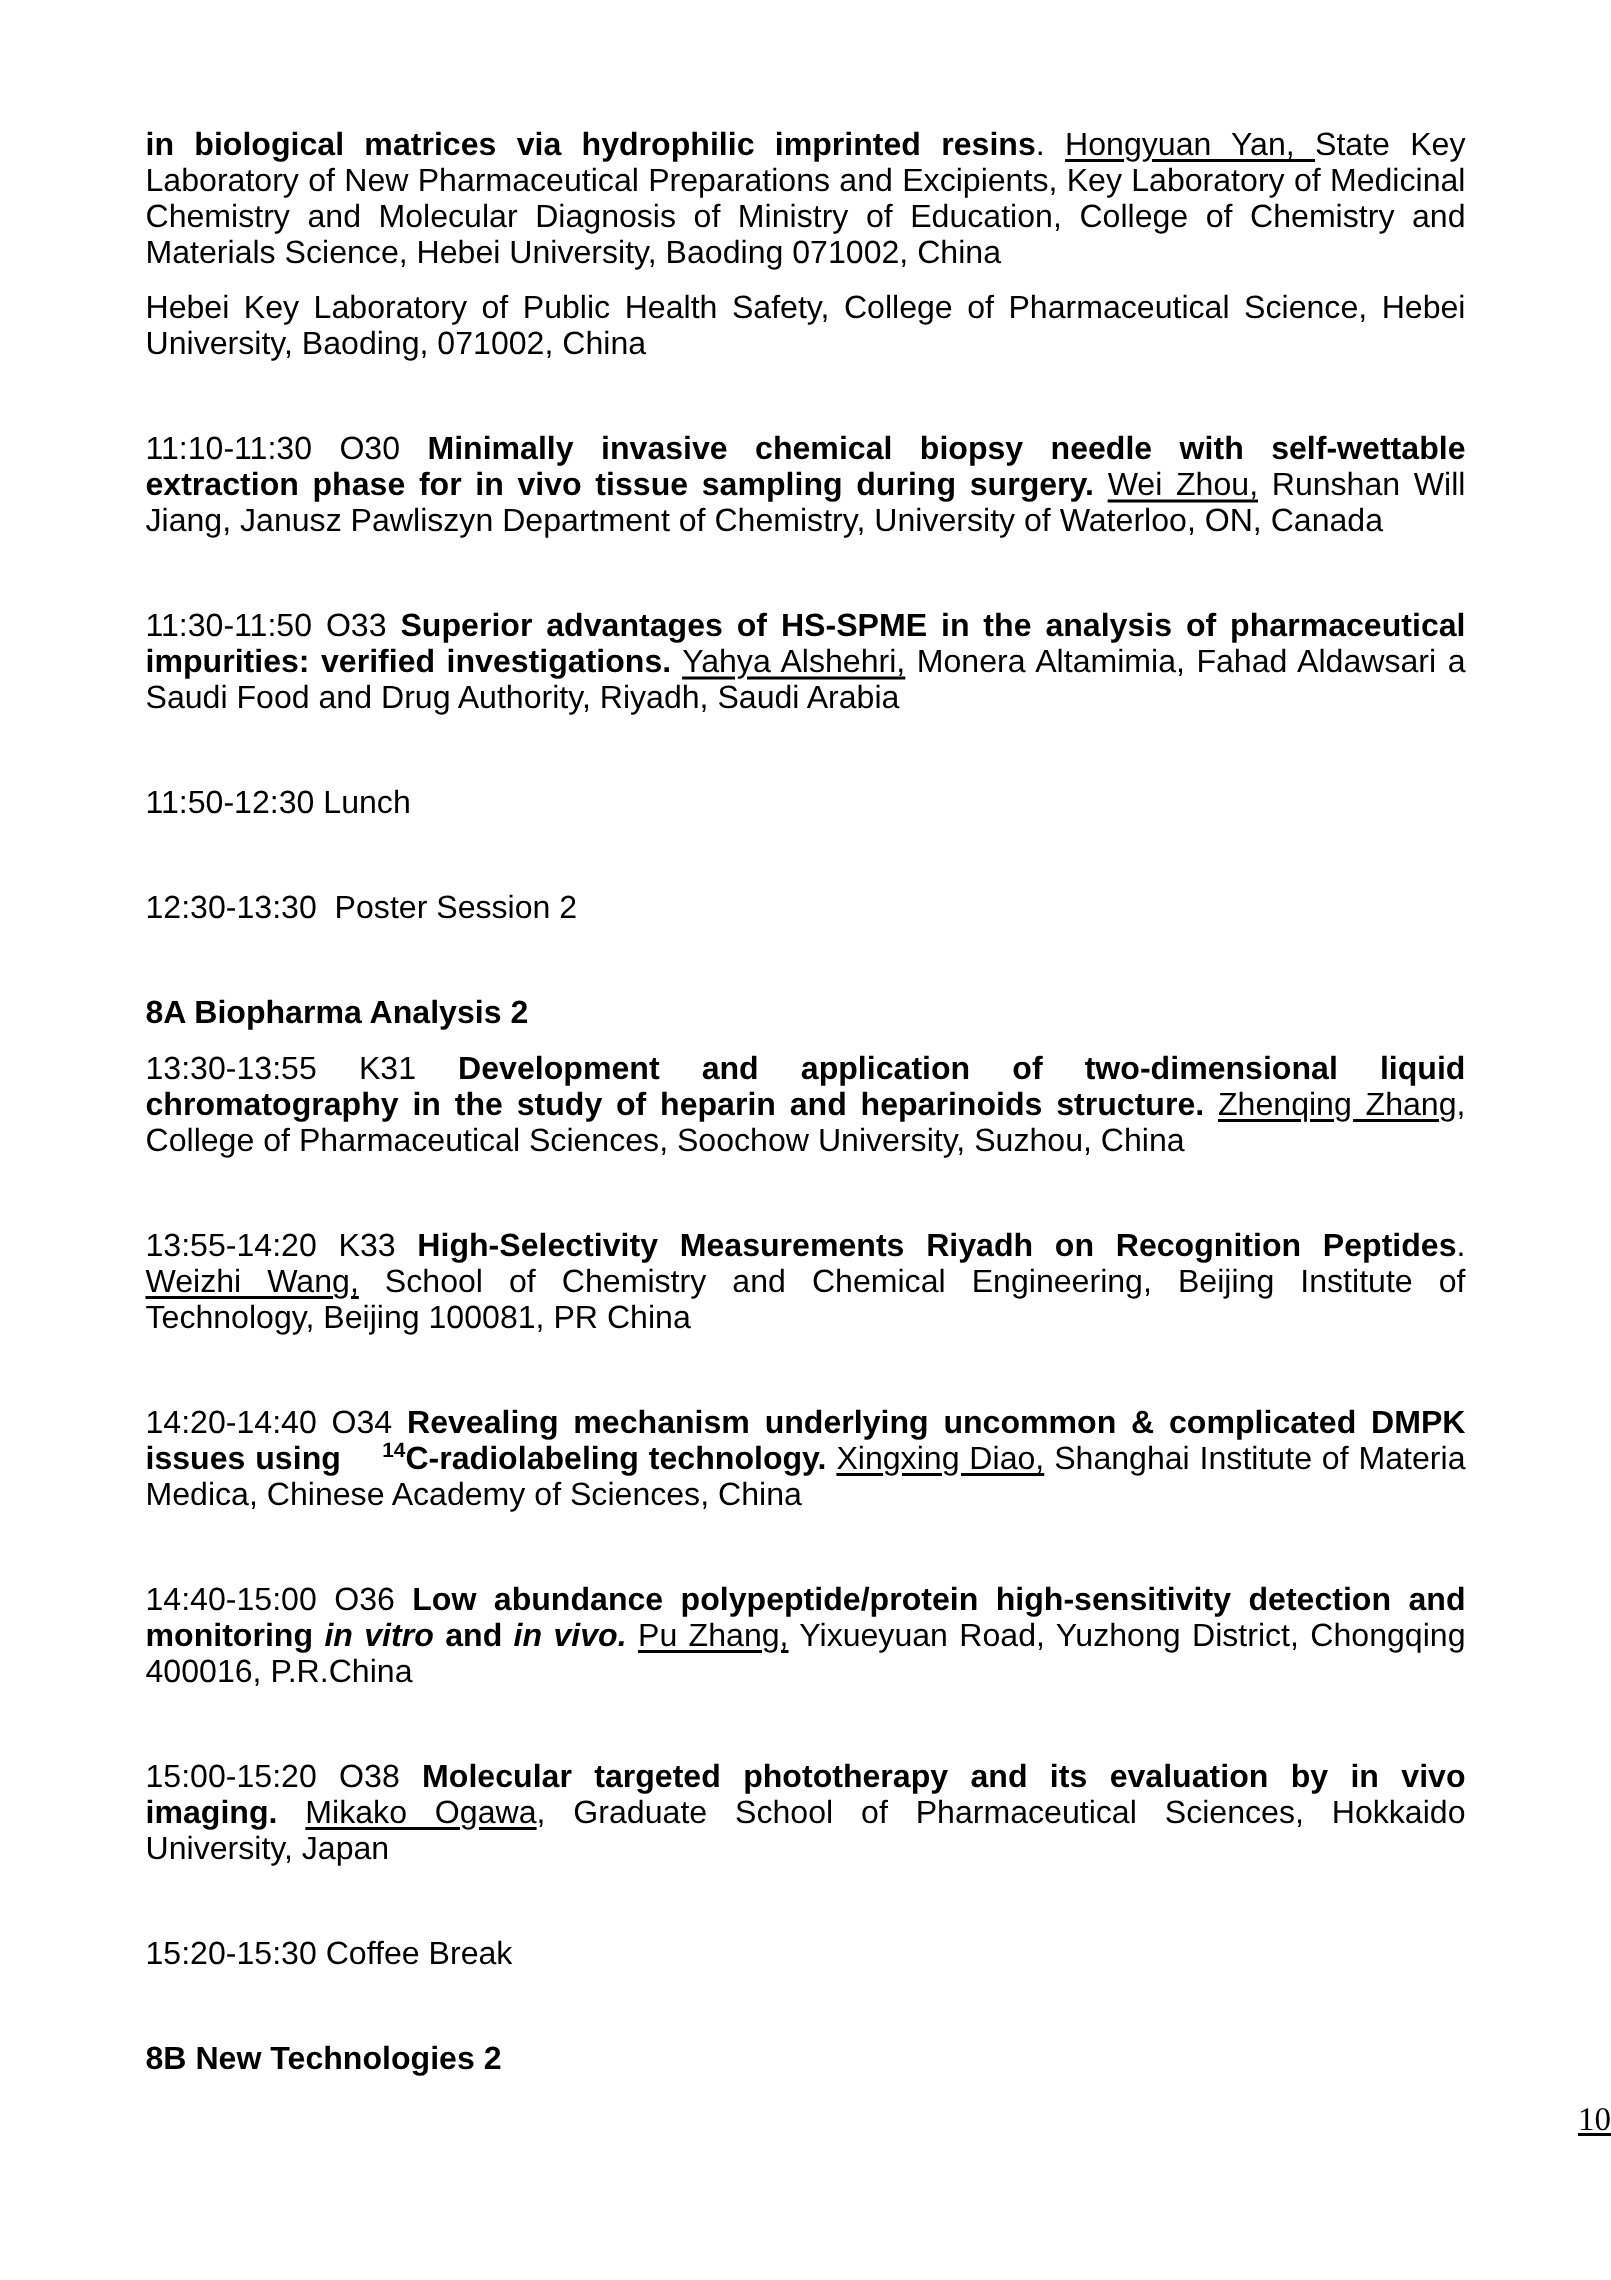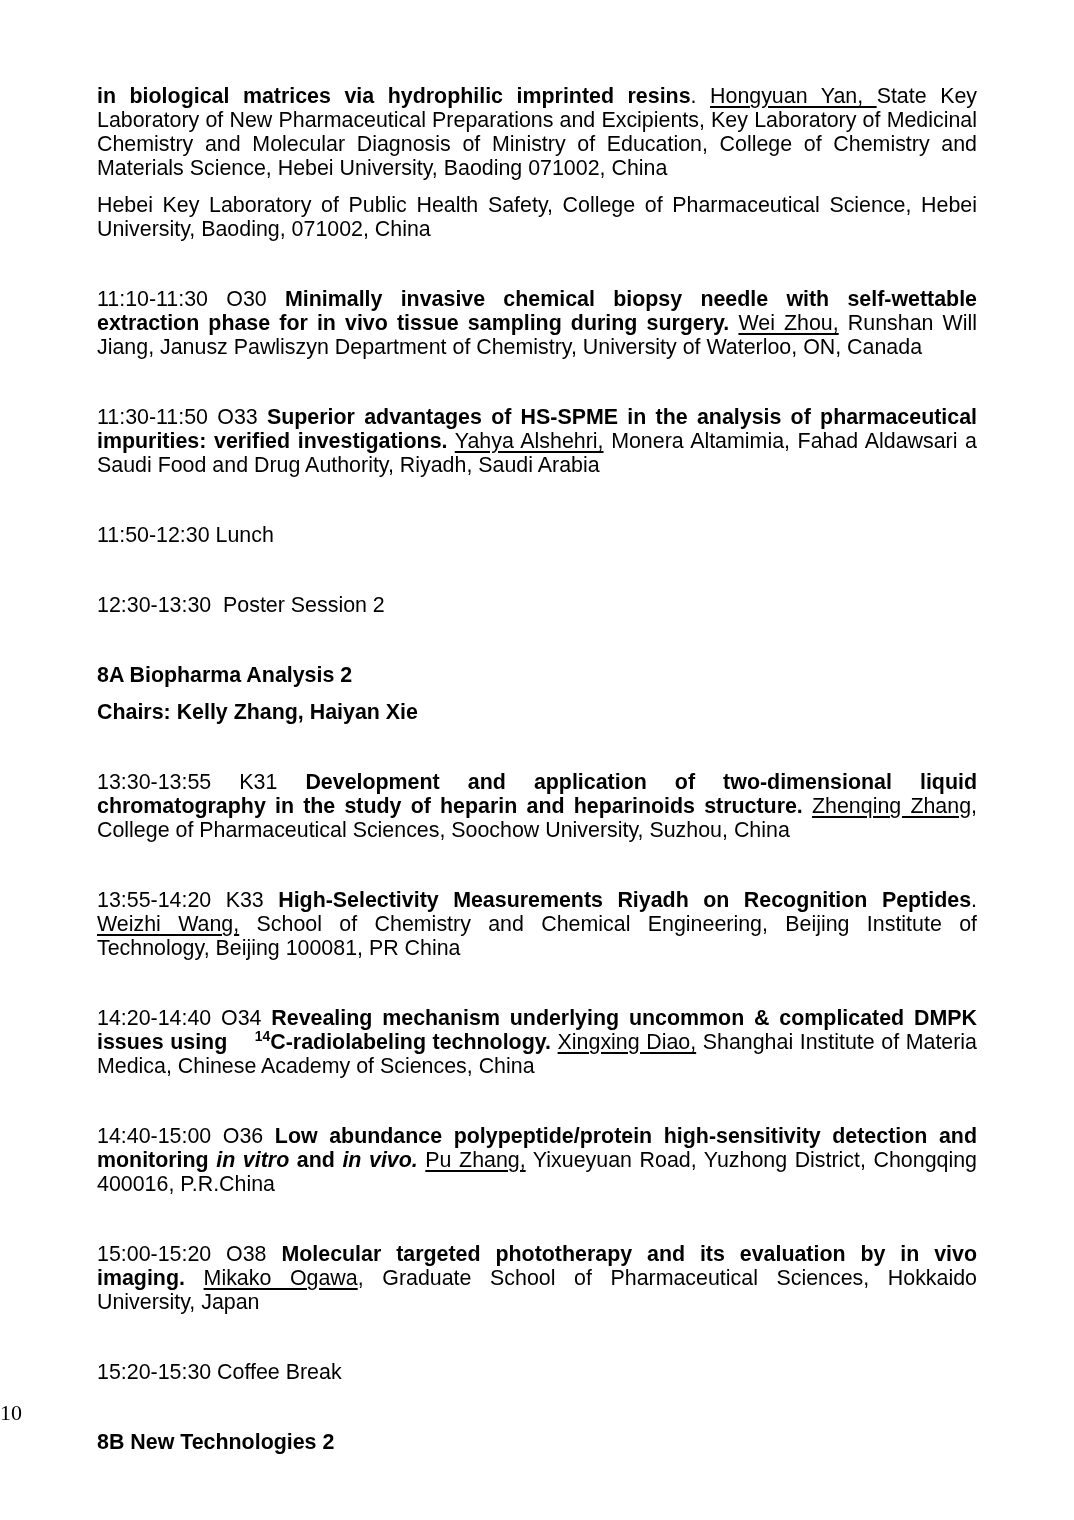--- a/index.html
+++ b/index.html
@@ -53,7 +53,6 @@
       <p class="para gap-large"><span>11:50-12:30 Lunch</span></p>
       <p class="para gap-large"><span>12:30-13:30&nbsp; Poster Session 2</span></p>
       <p class="para"><span class="b">8A Biopharma Analysis 2</span></p>
-      <p class="para gap-large"><span class="b">Chairs: Kelly Zhang, Haiyan Xie</span></p>
       <p class="para gap-large"><span>13:30-13:55 K31 </span><span class="b">Development and application of two-dimensional liquid chromatography in the study of heparin and heparinoids structure.</span><span> </span><span class="u">Zhenqing Zhang</span><span>, College of Pharmaceutical Sciences, Soochow University, Suzhou, China</span></p>
       <p class="para gap-large"><span>13:55-14:20 K33 </span><span class="b">High-Selectivity Measurements Riyadh on Recognition Peptides</span><span>. </span><span class="u">Weizhi Wang,</span><span> School of Chemistry and Chemical Engineering, Beijing Institute of Technology, Beijing 100081, PR China</span></p>
       <p class="para gap-large"><span>14:20-14:40 O34 </span><span class="b">Revealing mechanism underlying uncommon &amp; complicated DMPK issues using </span><sup class="b">14</sup><span class="b">C-radiolabeling technology.</span><span> </span><span class="u">Xingxing Diao,</span><span> Shanghai Institute of Materia Medica, Chinese Academy of Sciences, China</span></p>

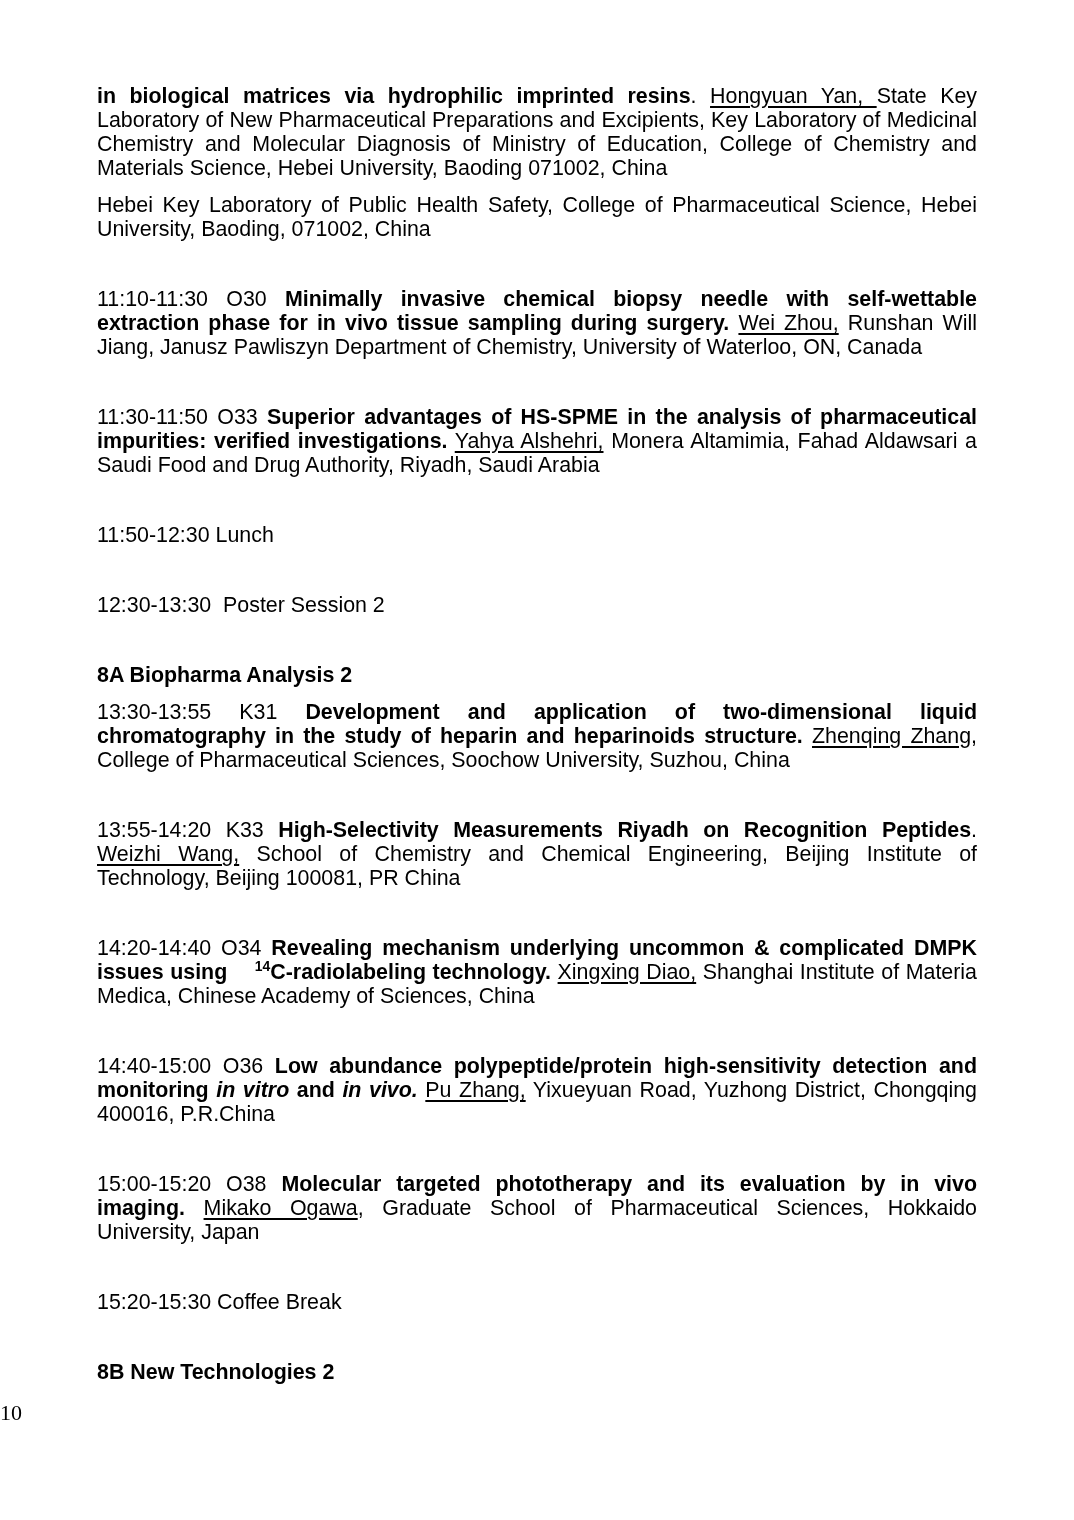--- a/index.html
+++ b/index.html
@@ -34,11 +34,12 @@
     top: 1400px;
     left: 0;
     width: 100%;
-    text-align: left;
+    text-align: right;
     font-family: "Liberation Serif", serif;
     font-size: 22px;
     line-height: 26px;
     color: #000000;
+    text-decoration: underline;
   }
 </style>
 </head>

